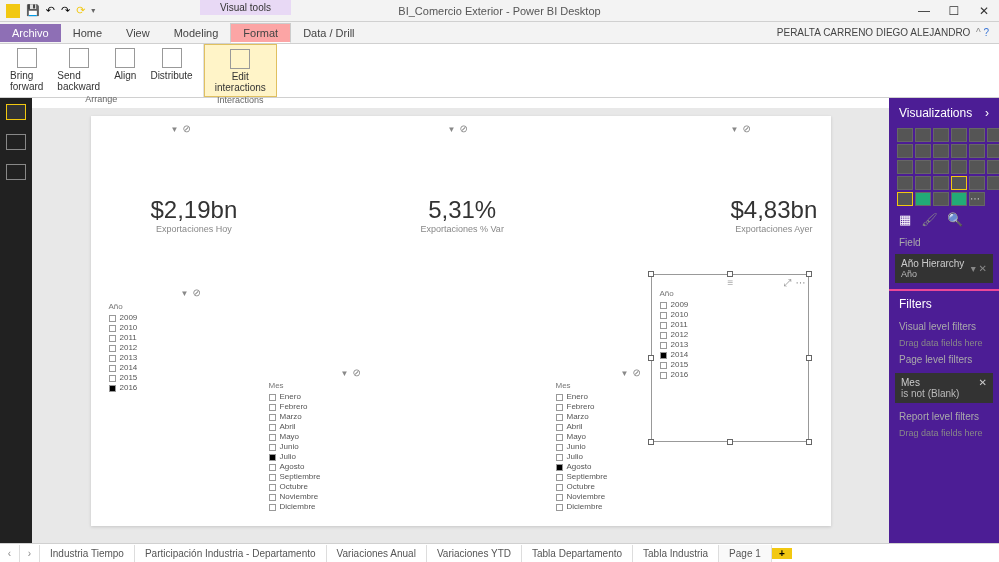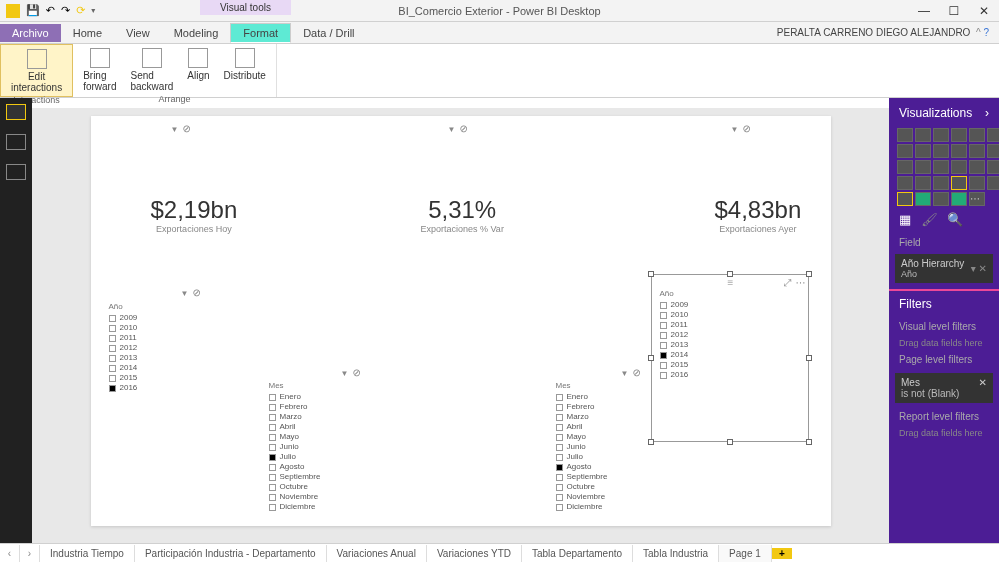--- a/index.html
+++ b/index.html
@@ -16,7 +16,7 @@
 .menubar { height: 22px; display: flex; align-items: center; background: #f3f3f3; border-bottom: 1px solid #d0d0d0; font-size: 11px; }
 .menubar .tab { padding: 3px 12px; color: #444; }
 .menubar .tab.archivo { background: #8e6fb5; color: #fff; }
-.menubar .tab.active { background: #5eead4; border: 1px solid #ccc; border-bottom: 1px solid #fff; }
+.menubar .tab.active { background: #fca5a5; border: 1px solid #ccc; border-bottom: 1px solid #fff; }
 .menubar .user { margin-left: auto; padding-right: 10px; color: #444; font-size: 10px; }
 .menubar .user .help { color: #3a76d6; }
 

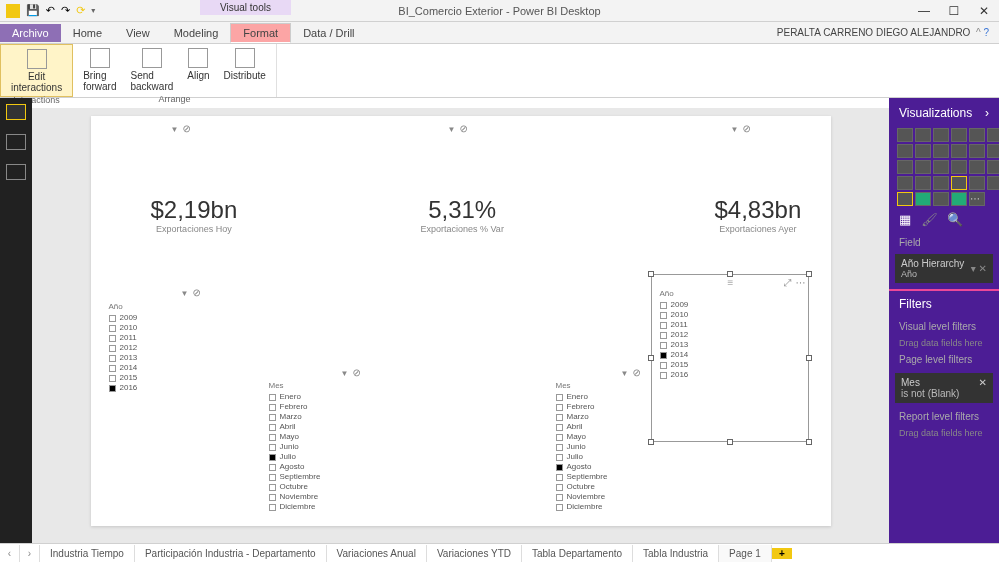--- a/index.html
+++ b/index.html
@@ -109,6 +109,29 @@
 </div>
 
 <div class="ribbon">
+  <div class="group">
+    <div class="btns-row">
+      <div class="ribbon-btn">
+          <div class="icon-box"></div>
+          <span style="white-space:pre-line">Bring
+forward</span>
+        </div>
+      <div class="ribbon-btn">
+          <div class="icon-box"></div>
+          <span style="white-space:pre-line">Send
+backward</span>
+        </div>
+      <div class="ribbon-btn">
+          <div class="icon-box"></div>
+          <span>Align</span>
+        </div>
+      <div class="ribbon-btn">
+          <div class="icon-box"></div>
+          <span>Distribute</span>
+        </div>
+    </div>
+    <div class="group-label">Arrange</div>
+  </div>
   <div class="group hl">
     <div class="btns-row">
       <div class="ribbon-btn">
@@ -118,29 +141,6 @@
       </div>
     </div>
     <div class="group-label">Interactions</div>
-  </div>
-  <div class="group">
-    <div class="btns-row">
-      <div class="ribbon-btn">
-          <div class="icon-box"></div>
-          <span style="white-space:pre-line">Bring
-forward</span>
-        </div>
-      <div class="ribbon-btn">
-          <div class="icon-box"></div>
-          <span style="white-space:pre-line">Send
-backward</span>
-        </div>
-      <div class="ribbon-btn">
-          <div class="icon-box"></div>
-          <span>Align</span>
-        </div>
-      <div class="ribbon-btn">
-          <div class="icon-box"></div>
-          <span>Distribute</span>
-        </div>
-    </div>
-    <div class="group-label">Arrange</div>
   </div>
 </div>
 

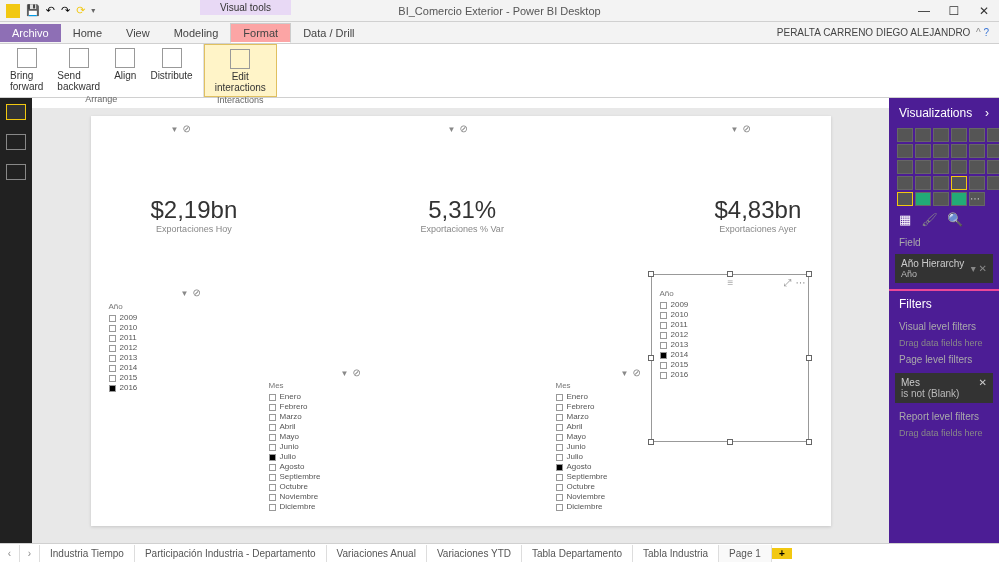--- a/index.html
+++ b/index.html
@@ -175,7 +175,7 @@
         <div class="kpi-val">5,31%</div>
         <div class="kpi-lbl">Exportaciones % Var</div>
       </div>
-      <div class="card-kpi" style="top:80px; left:624px;">
+      <div class="card-kpi" style="top:80px; left:640px;">
         <div class="kpi-val">$4,83bn</div>
         <div class="kpi-lbl">Exportaciones Ayer</div>
       </div>

